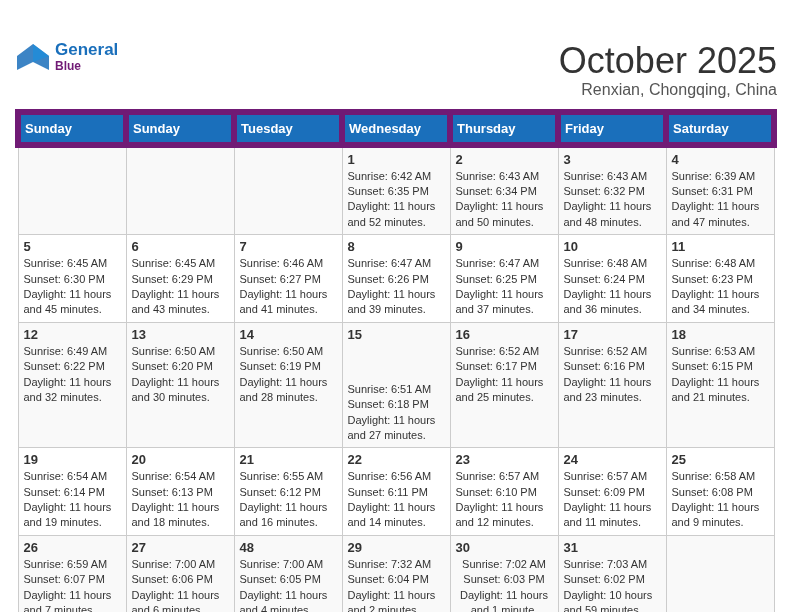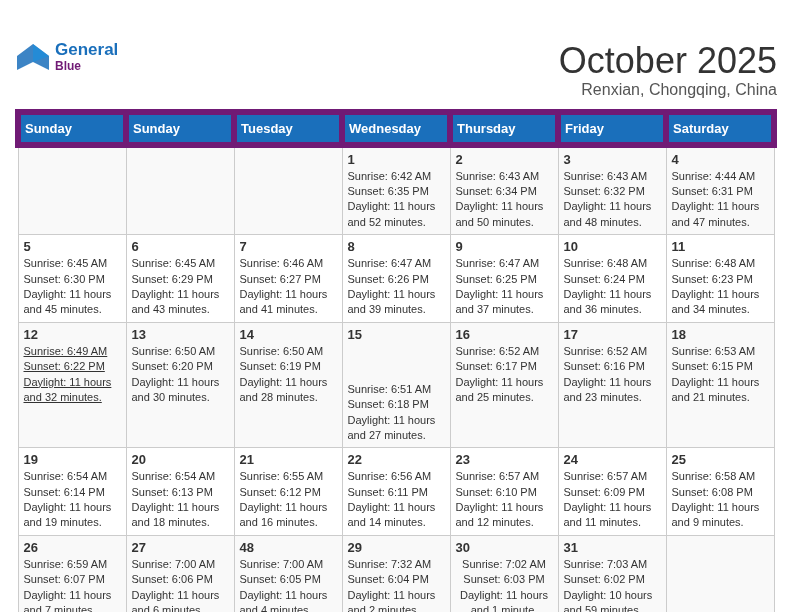--- a/index.html
+++ b/index.html
@@ -142,7 +142,7 @@
         </td>
         <td>
           <div class="day-num">4</div>
-          <div class="cell-content" style="white-space: pre-wrap;">Sunrise: 4:44 AM
+          <div class="cell-content" style="white-space: pre-wrap;">Sunrise: 6:39 AM
 Sunset: 6:31 PM
 Daylight: 11 hours
 and 47 minutes.</div>

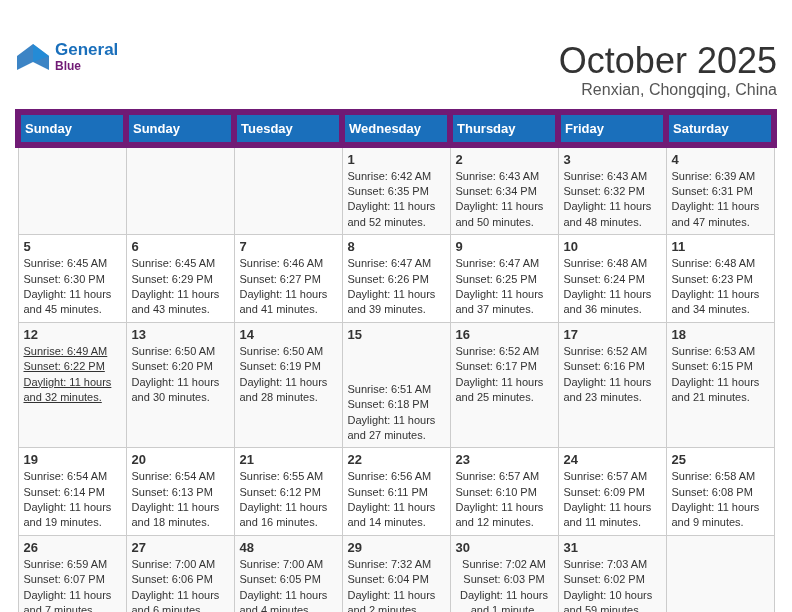--- a/index.html
+++ b/index.html
@@ -202,7 +202,7 @@
       <tr>
         <td>
           <div class="day-num">12</div>
-          <div class="cell-content" style="white-space: pre-wrap; text-decoration: underline;">Sunrise: 6:49 AM
+          <div class="cell-content" style="white-space: pre-wrap;">Sunrise: 6:49 AM
 Sunset: 6:22 PM
 Daylight: 11 hours
 and 32 minutes.</div>

